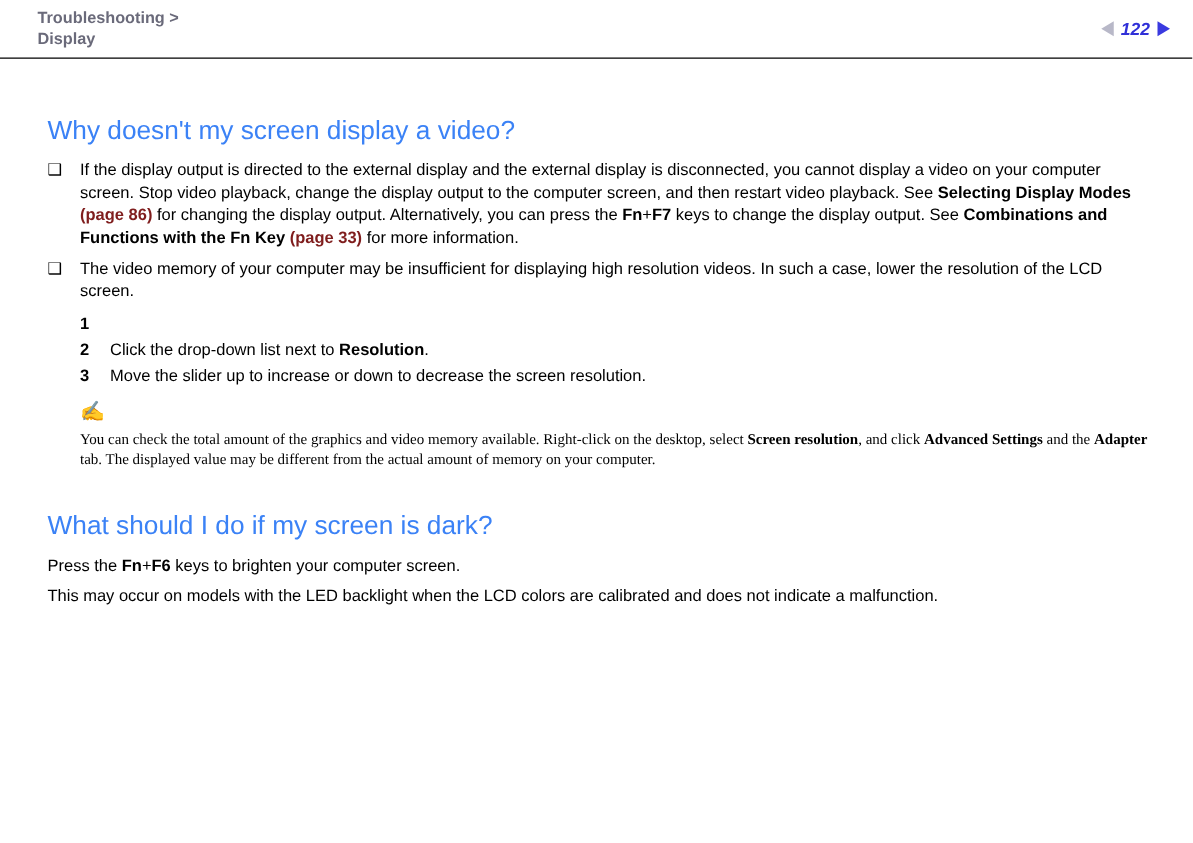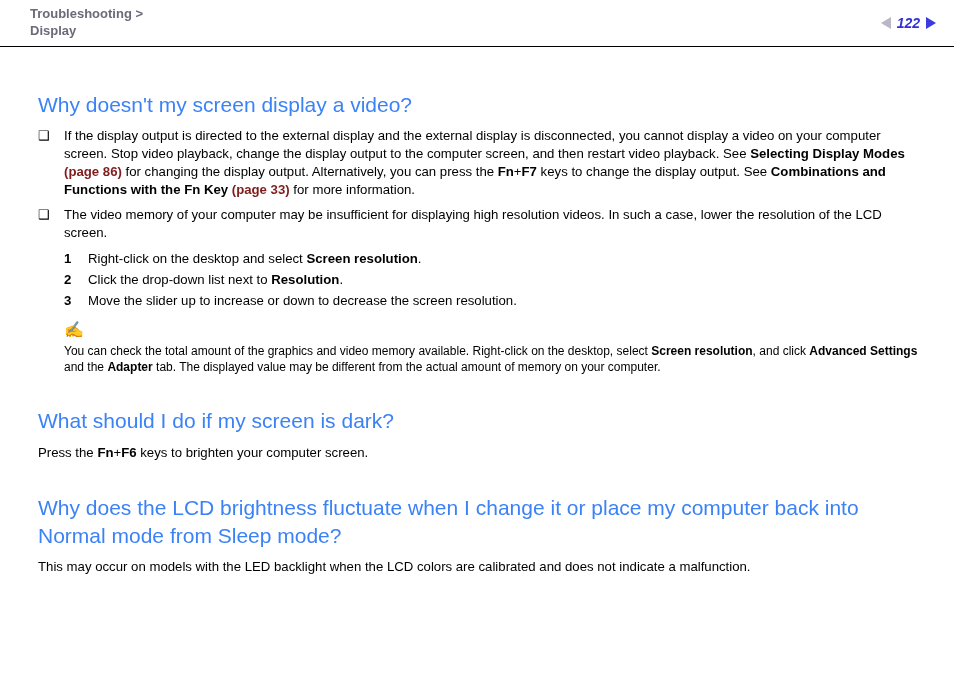--- a/index.html
+++ b/index.html
@@ -124,7 +124,6 @@
 
   <div class="num-row">
     <div class="num">1</div>
-    <div><span>Right-click on the desktop and select </span><b>Screen resolution</b>.</div>
   </div>
   <div class="num-row">
     <div class="num">2</div>

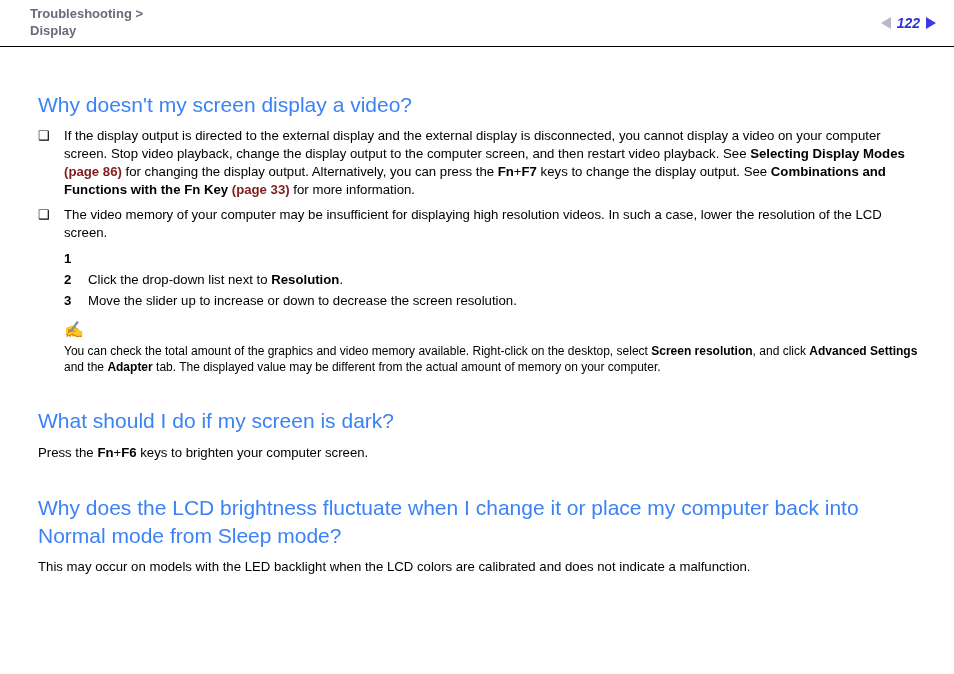--- a/index.html
+++ b/index.html
@@ -85,6 +85,7 @@
   .note-text {
     font-size: 12px;
     line-height: 1.35;
+    font-family: Liberation Serif, serif;
   }
   .link { color: #7f1d1d; font-weight: bold; }
   b { font-weight: bold; }

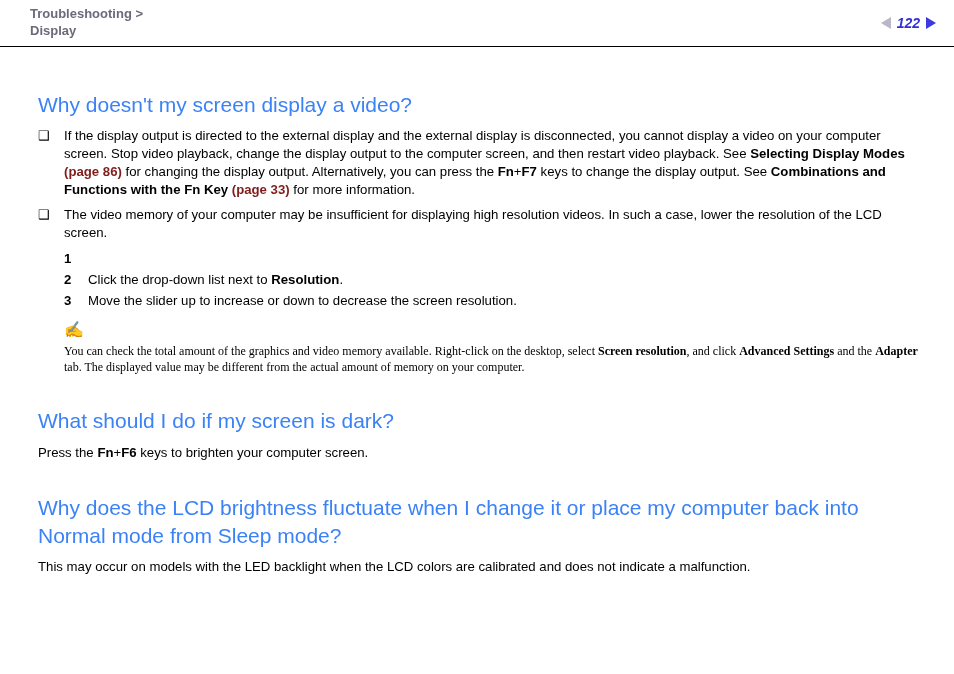--- a/index.html
+++ b/index.html
@@ -147,7 +147,6 @@
     <span>Press the </span><b>Fn</b><span>+</span><b>F6</b><span> keys to brighten your computer screen.</span>
   </p>
 
-  <h2>Why does the LCD brightness fluctuate when I change it or place my computer back into Normal mode from Sleep mode?</h2>
   <p class="plain">This may occur on models with the LED backlight when the LCD colors are calibrated and does not indicate a malfunction.</p>
 
 </div>

